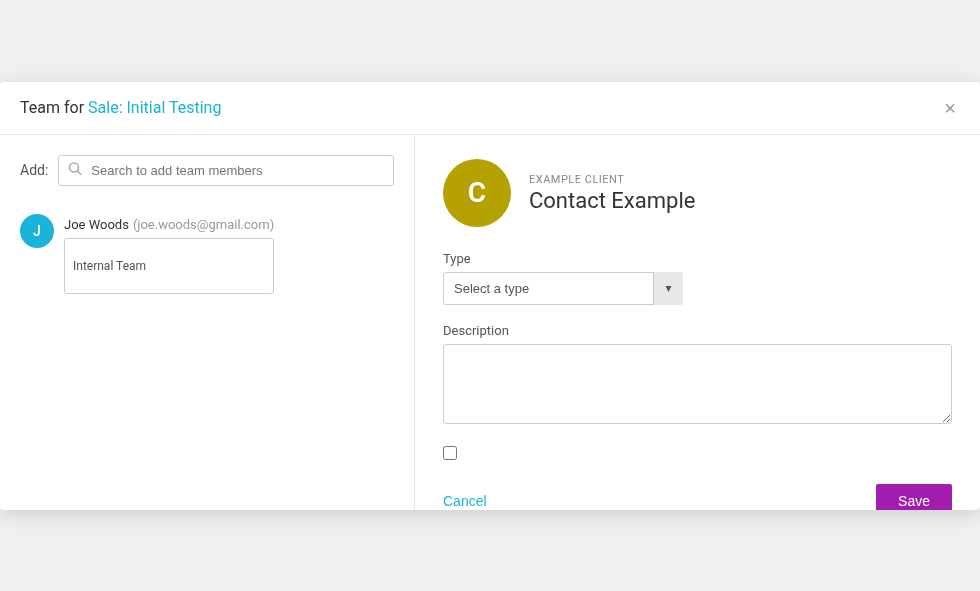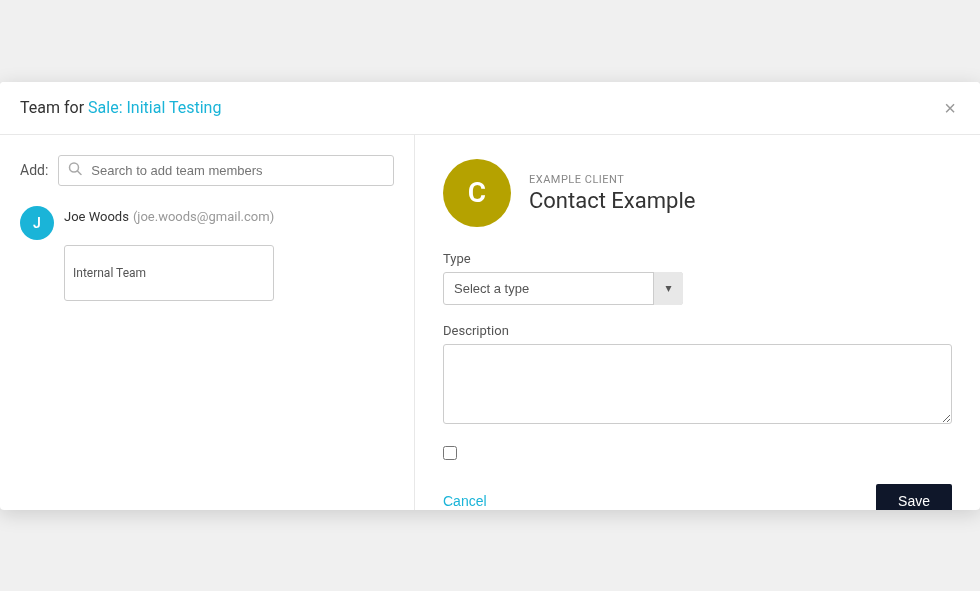--- a/index.html
+++ b/index.html
@@ -63,7 +63,7 @@
       display: flex;
       align-items: center;
       gap: 10px;
-      margin-bottom: 20px;
+      margin-bottom: 28px;
     }
     .add-label {
       font-size: 14px;

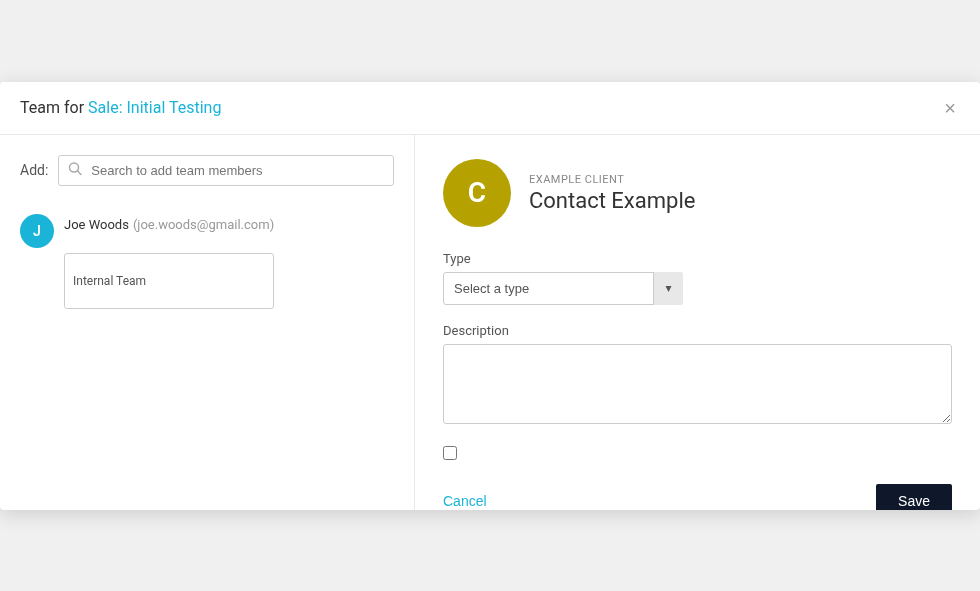--- a/index.html
+++ b/index.html
@@ -111,7 +111,7 @@
     .member-info {
       display: flex;
       flex-direction: column;
-      gap: 20px;
+      gap: 5px;
     }
     .member-name {
       font-size: 13px;

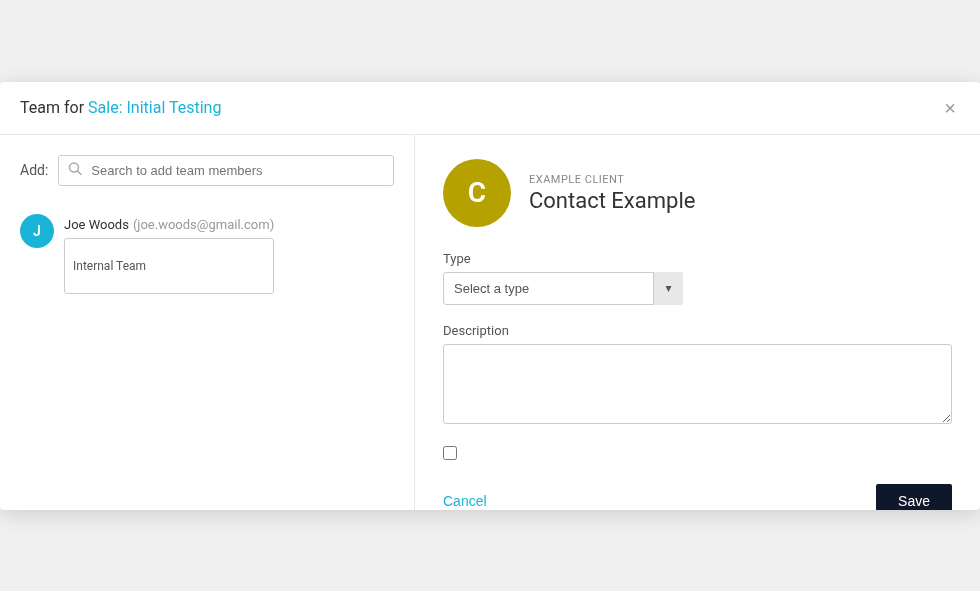--- a/index.html
+++ b/index.html
@@ -253,7 +253,7 @@
       padding: 0;
     }
     .save-btn {
-      background: #0f172a;
+      background: #a21caf;
       color: white;
       border: none;
       border-radius: 2px;

